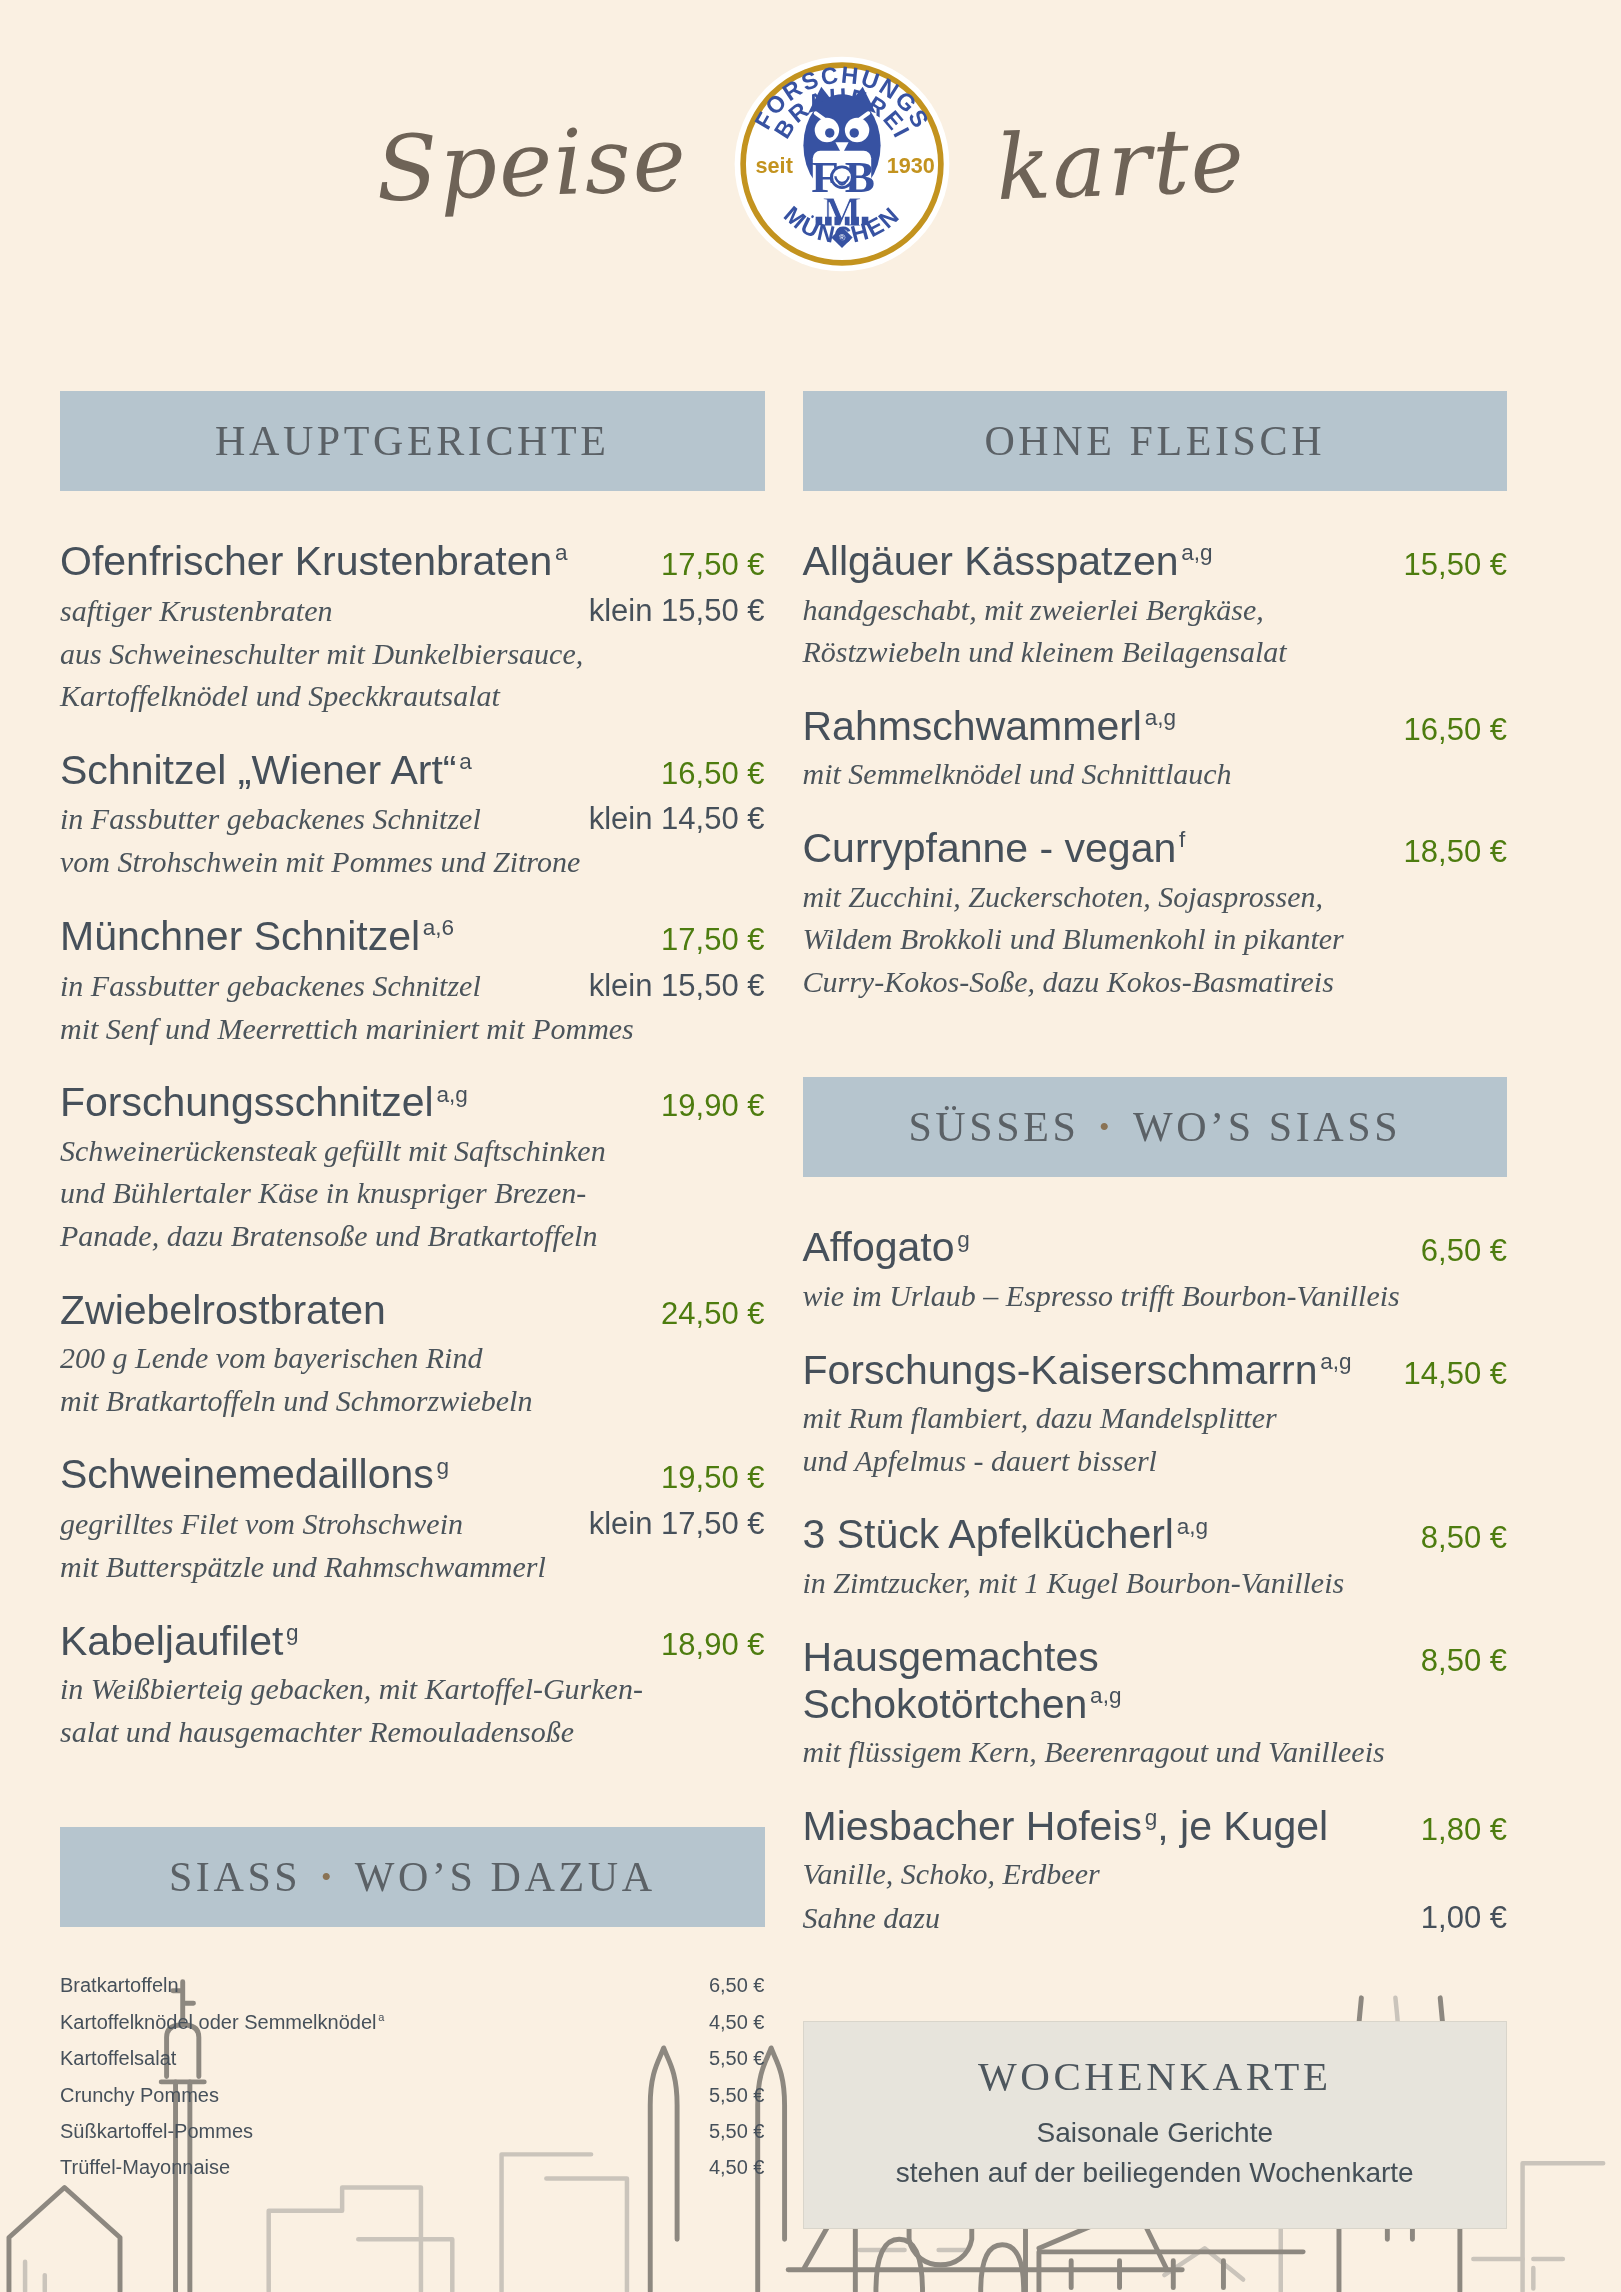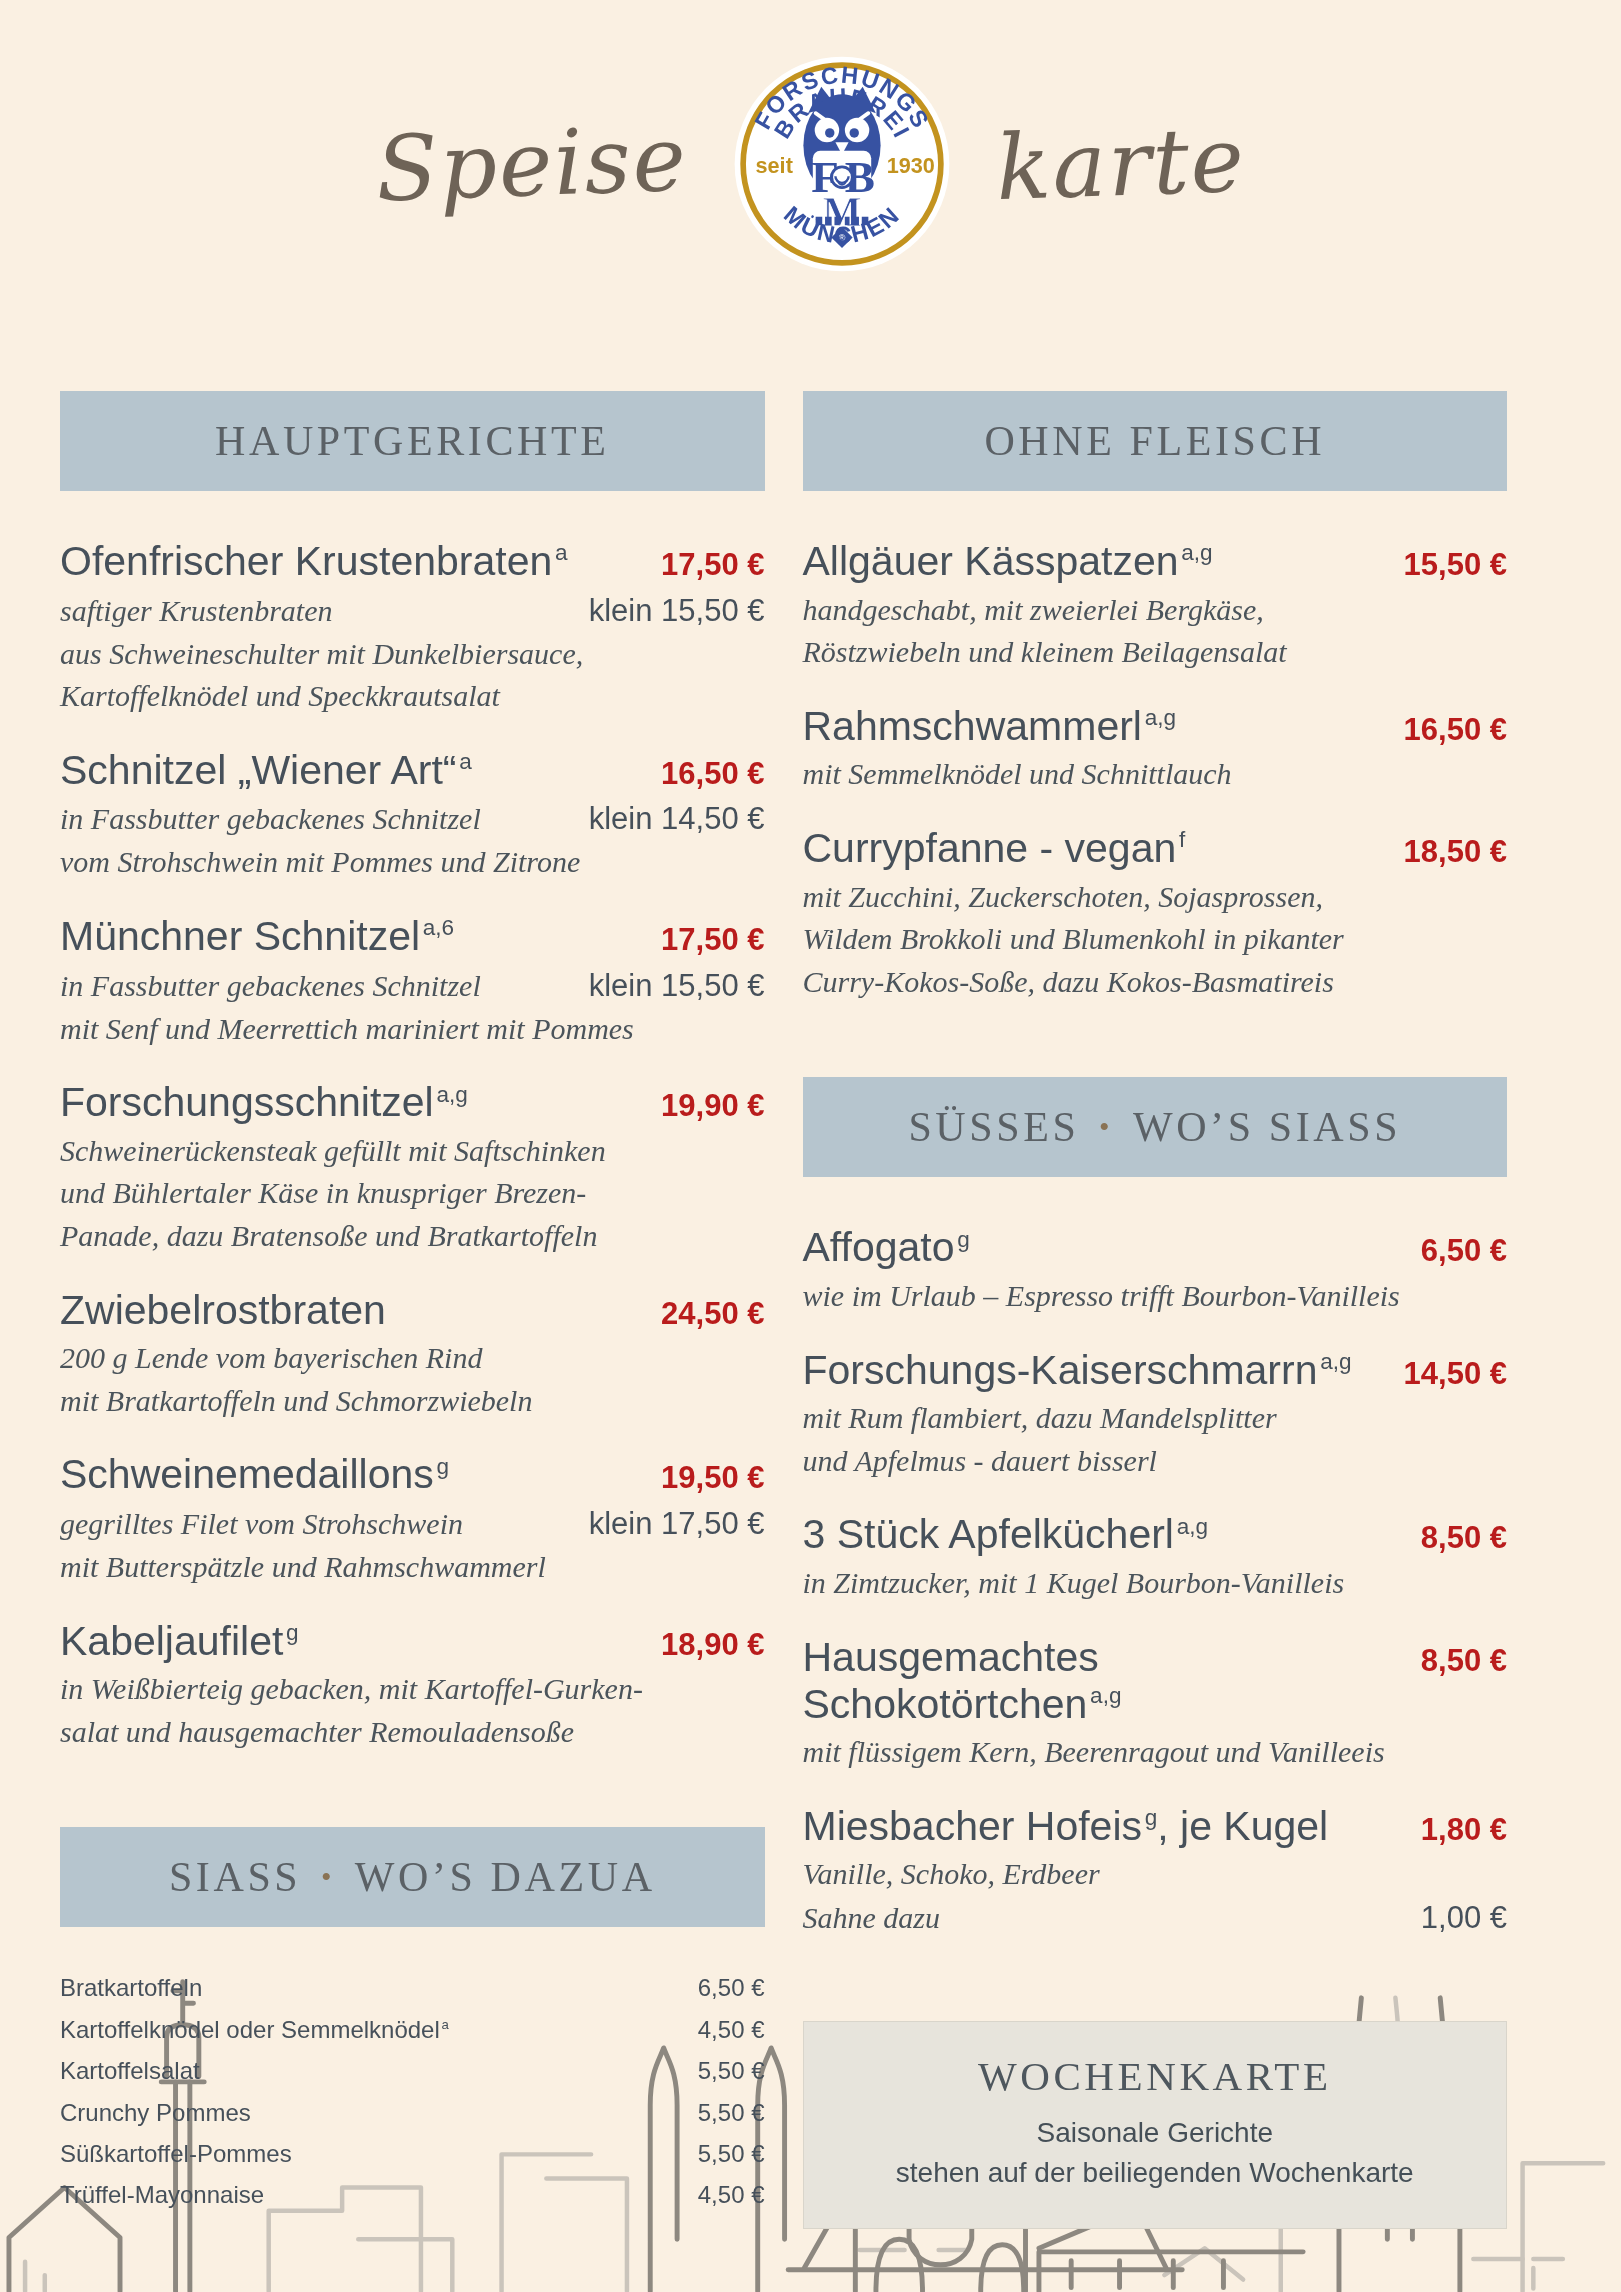--- a/index.html
+++ b/index.html
@@ -46,7 +46,7 @@
   .item-head{display:flex;align-items:baseline;margin-bottom:3.6px;}
   .item-name{font-size:41px;font-weight:400;color:#46505a;}
   .item-name sup{font-size:0.55em;margin-left:2.7px;}
-  .item-price{margin-left:auto;font-size:31px;font-weight:700;color:#b91c1c;white-space:nowrap;padding-left:14.3px;}
+  .item-price{margin-left:auto;font-size:31px;font-weight:400;color:#4d7c0f;white-space:nowrap;padding-left:14.3px;}
   .item-row{display:flex;align-items:baseline;line-height:1.42;}
   .item-desc{
     font-family:"Liberation Serif",serif;font-style:italic;

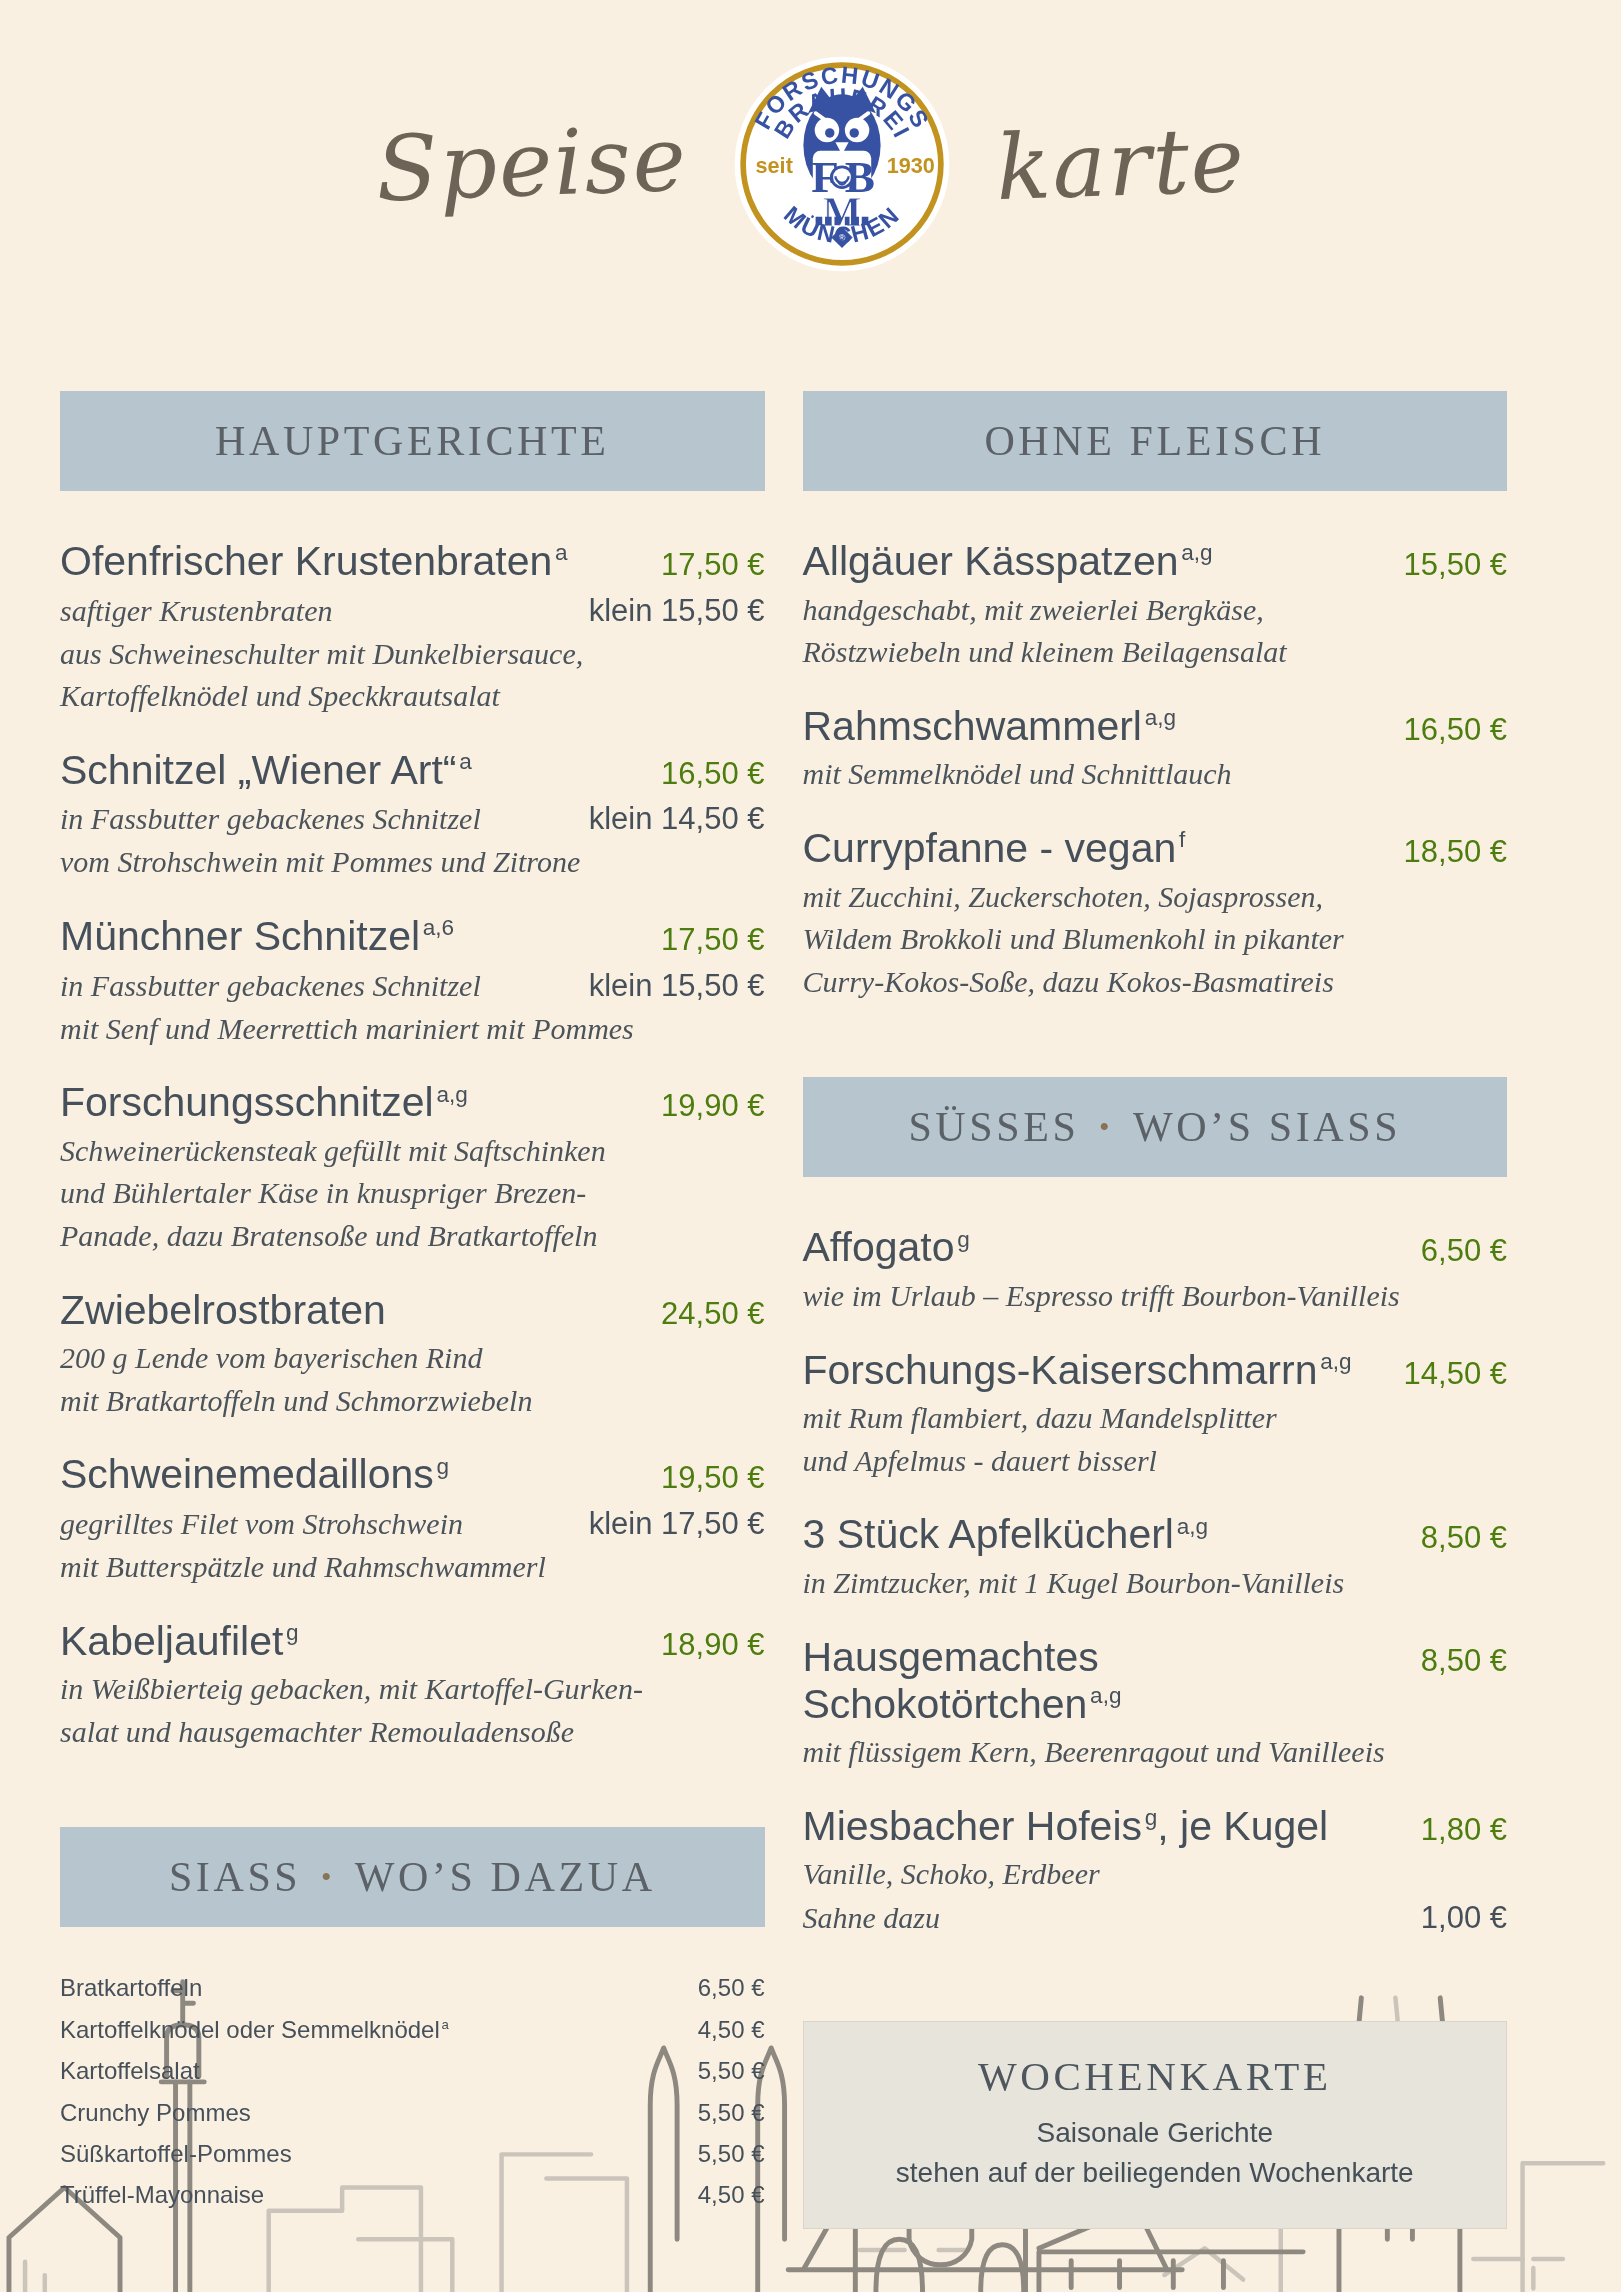--- a/index.html
+++ b/index.html
@@ -54,7 +54,7 @@
   }
   .row-right{margin-left:auto;font-size:31px;font-weight:500;color:#46505a;white-space:nowrap;padding-left:12.5px;font-style:normal;font-family:"Liberation Sans",sans-serif;}
 
-  .simple-row{display:flex;align-items:flex-start;font-size:24px;font-weight:500;margin-bottom:13.4px;}
+  .simple-row{display:flex;align-items:flex-start;font-size:20px;font-weight:500;margin-bottom:13.4px;}
   .simple-name sup{font-size:0.55em;margin-left:1.8px;}
   .simple-price{margin-left:auto;white-space:nowrap;padding-left:12.5px;}
 

